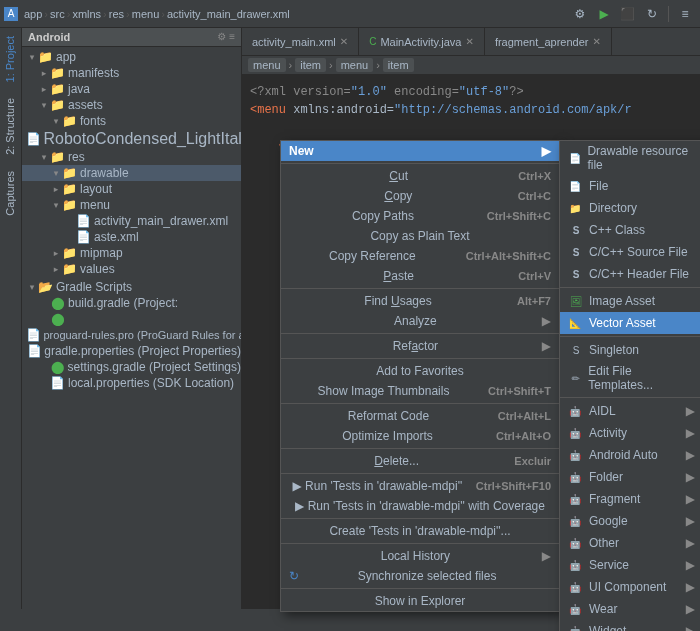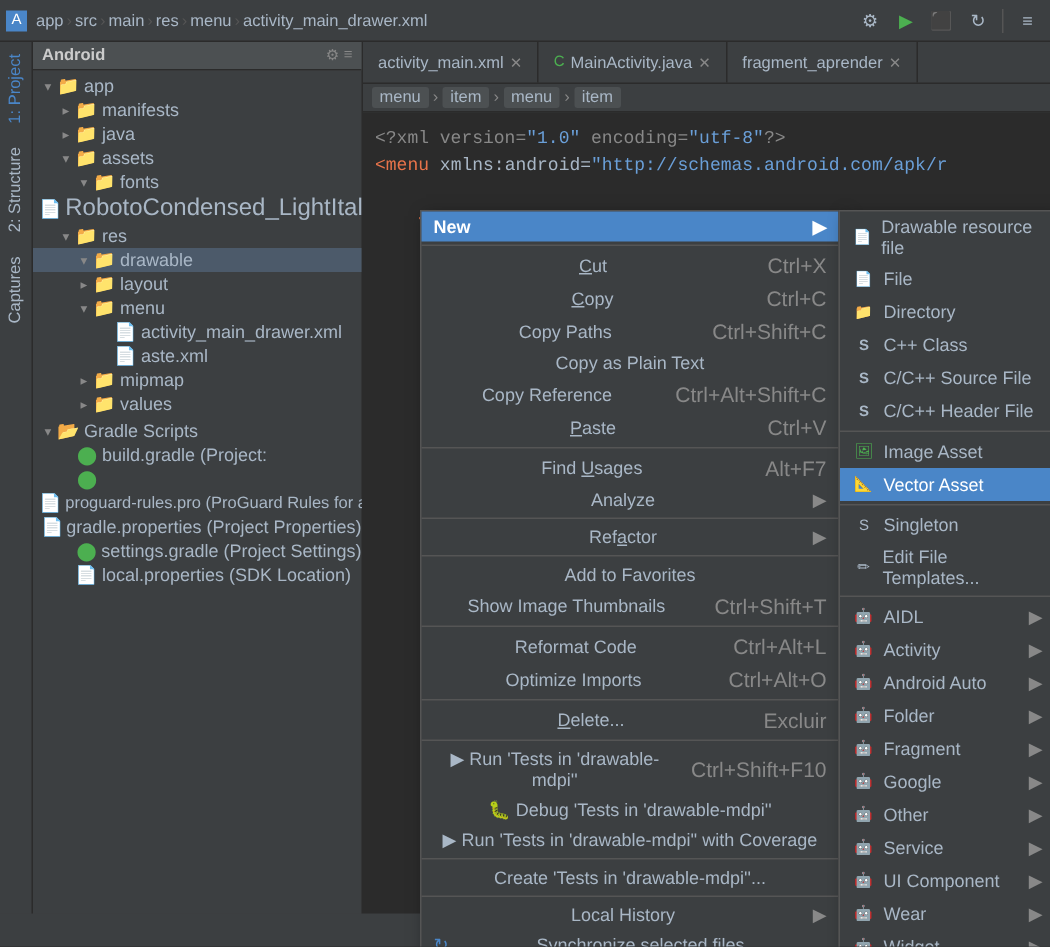--- a/index.html
+++ b/index.html
@@ -268,7 +268,7 @@
     <span class="breadcrumb-sep">›</span>
     <span>src</span>
     <span class="breadcrumb-sep">›</span>
-    <span>main</span>
+    <span>xmlns</span>
     <span class="breadcrumb-sep">›</span>
     <span>res</span>
     <span class="breadcrumb-sep">›</span>

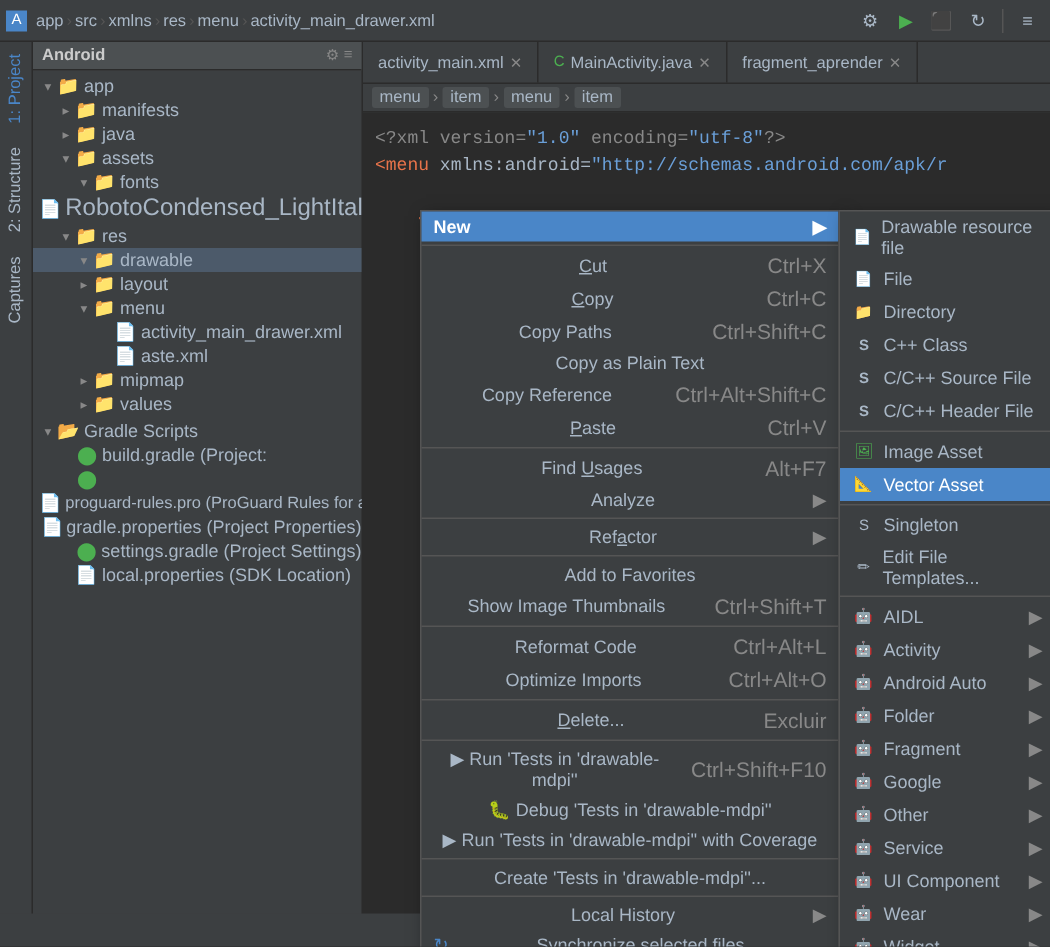--- a/index.html
+++ b/index.html
@@ -186,7 +186,7 @@
       justify-content: space-between;
     }
     .ctx-item .label { flex: 1; text-align: center; }
-    .ctx-item .shortcut { color: #888; font-size: 14px; margin-left: 10px; }
+    .ctx-item .shortcut { color: #888; font-size: 11px; margin-left: 10px; font-weight: bold; }
     .ctx-item .arrow { color: #888; }
     .ctx-separator {
       height: 1px;

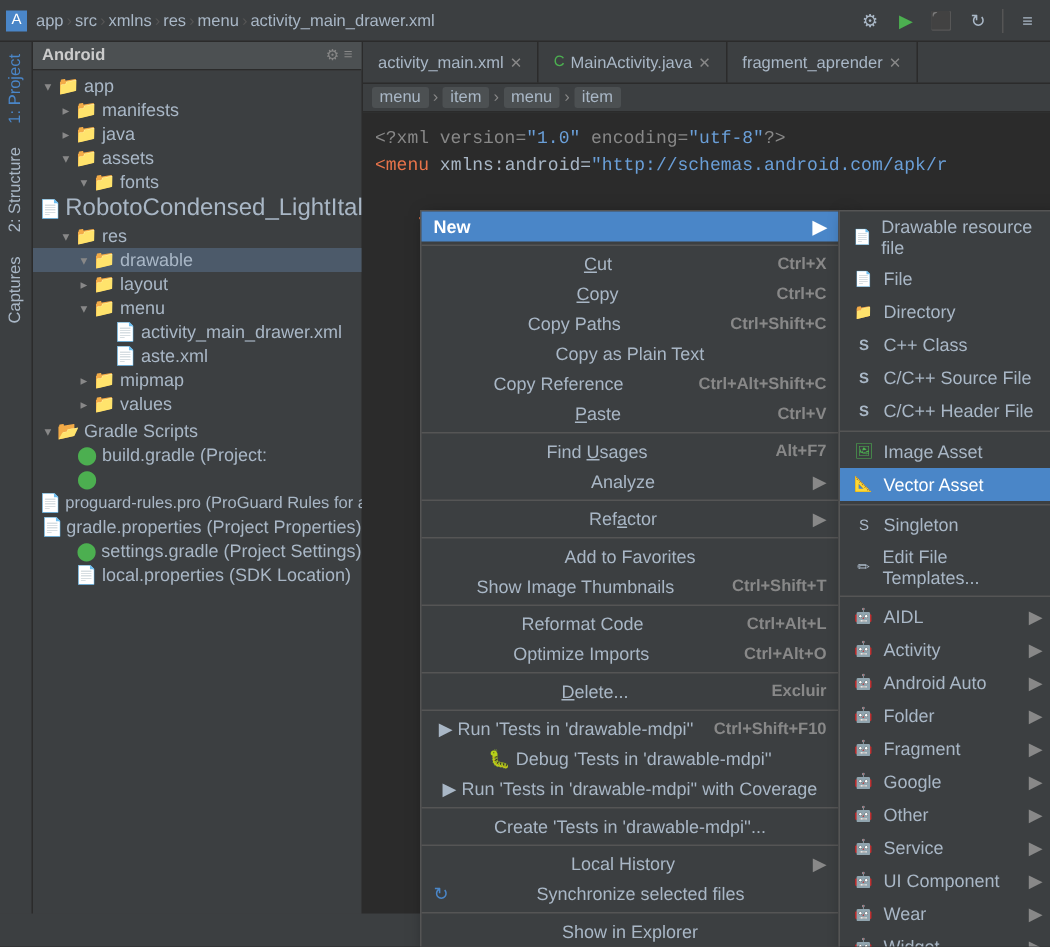--- a/index.html
+++ b/index.html
@@ -573,9 +573,6 @@
     <span class="shortcut">Ctrl+Shift+F10</span>
   </div>
   <div class="ctx-item">
-    <span class="label">🐛 Debug 'Tests in 'drawable-mdpi''</span>
-  </div>
-  <div class="ctx-item">
     <span class="label">▶ Run 'Tests in 'drawable-mdpi'' with Coverage</span>
   </div>
   <div class="ctx-separator"></div>

